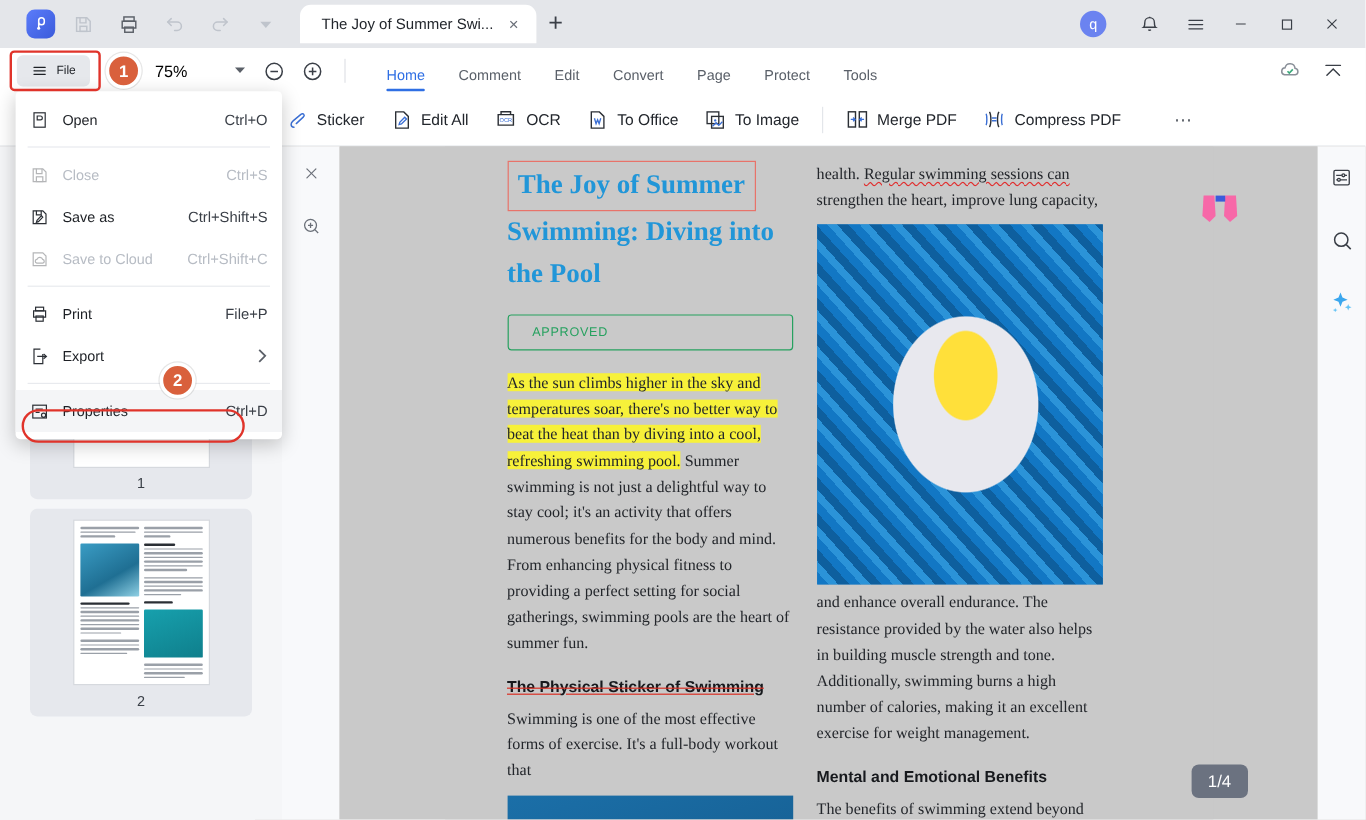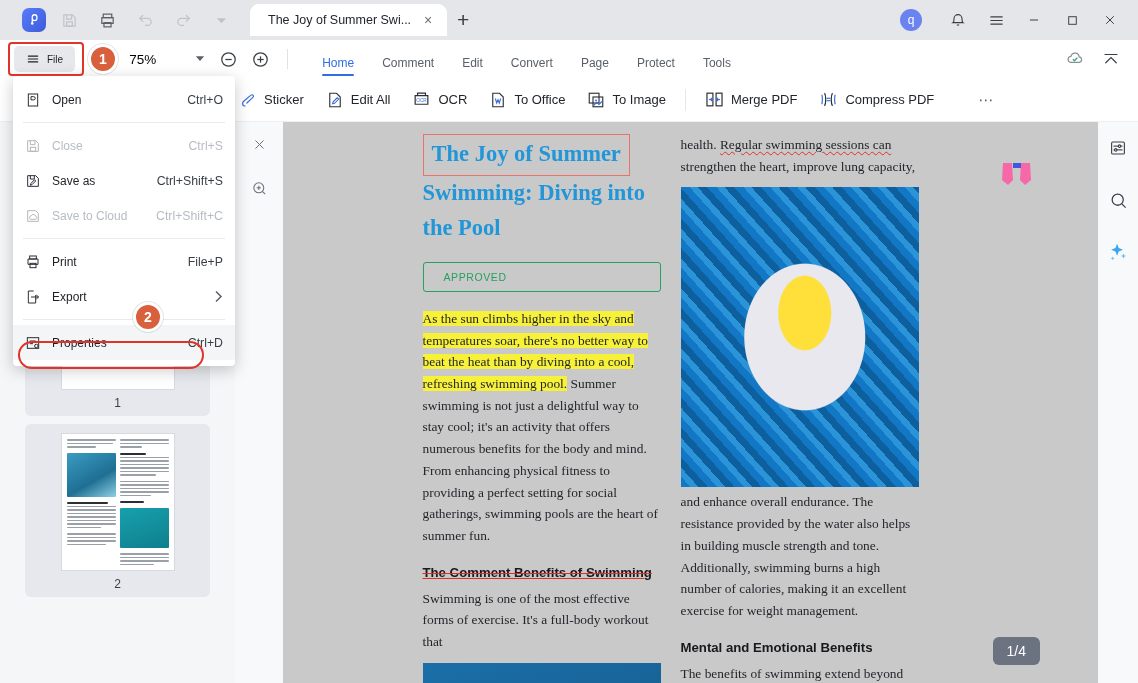--- a/index.html
+++ b/index.html
@@ -542,7 +542,7 @@
             <div class="bodytext">
               <span class="hl">As the sun climbs higher in the sky and temperatures soar, there's no better way to beat the heat than by diving into a cool, refreshing swimming pool.</span><span> Summer swimming is not just a delightful way to stay cool; it's an activity that offers numerous benefits for the body and mind. From enhancing physical fitness to providing a perfect setting for social gatherings, swimming pools are the heart of summer fun.</span>
             </div>
-            <div class="sechead struck">The Comment Benefits of Swimming</div>
+            <div class="sechead struck">The Physical Sticker of Swimming</div>
             <div class="bodytext" style="margin-top:8px">Swimming is one of the most effective forms of exercise. It's a full-body workout that</div>
             <div class="imgbox">
                 <div class="photo-flamingo"></div>

